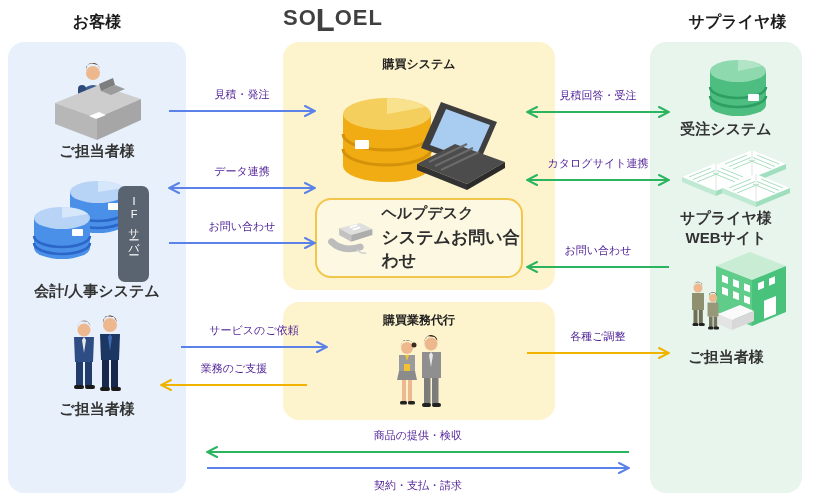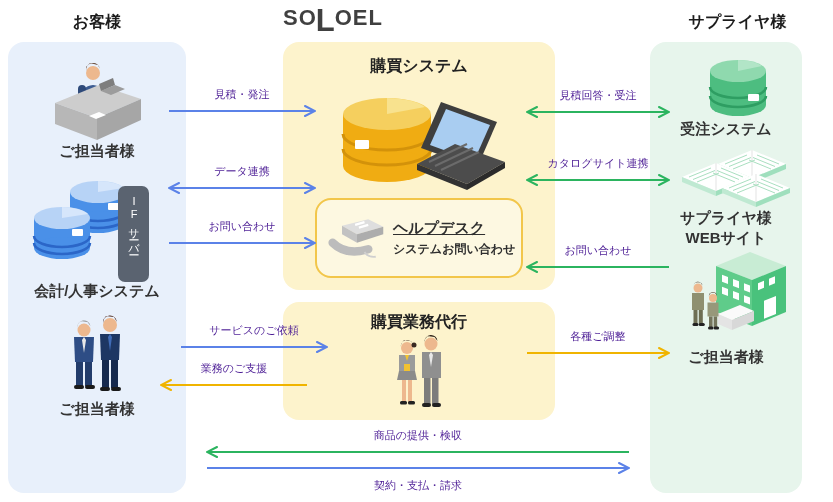--- a/index.html
+++ b/index.html
@@ -25,7 +25,7 @@
   .if-tag{position:absolute;left:110px;top:144px;height:96px;box-sizing:border-box;
           background:#5a6370;color:#fff;border-radius:7px;writing-mode:vertical-rl;
           text-orientation:upright;font-size:11px;letter-spacing:1px;padding:9px 8px;}
-  .box-title{position:absolute;left:0;width:100%;text-align:center;font-size:16px;
+  .box-title{position:absolute;left:0;width:100%;text-align:center;font-size:12px;
              font-weight:bold;color:#222;}
   .helpdesk{position:absolute;left:32px;top:156px;width:208px;height:80px;box-sizing:border-box;
             background:#fdf8e1;border:2px solid #f2c64a;border-radius:16px;display:flex;

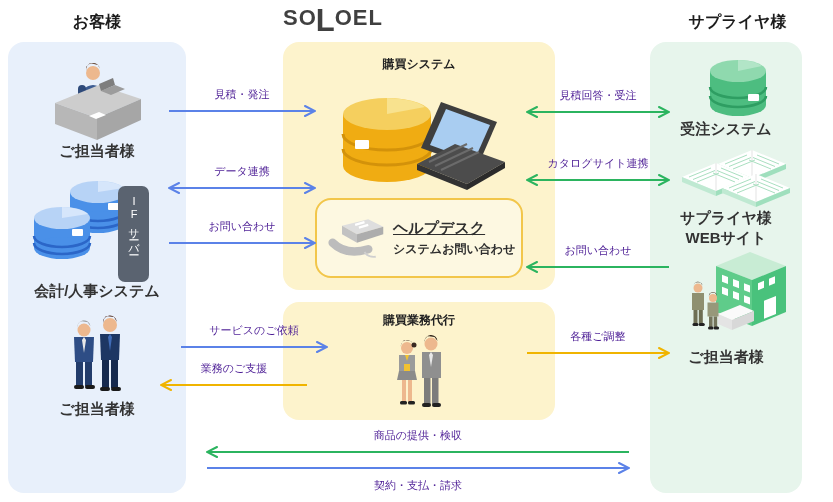--- a/index.html
+++ b/index.html
@@ -31,7 +31,7 @@
             background:#fdf8e1;border:2px solid #f2c64a;border-radius:16px;display:flex;
             align-items:center;padding-left:10px;}
   .hd-texts{display:flex;flex-direction:column;margin-left:6px;}
-  .hd-title{font-size:15px;font-weight:bold;color:#2f2f2f;text-decoration:underline;}
+  .hd-title{font-size:15px;font-weight:bold;color:#2f2f2f;}
   .hd-sub{font-size:12px;font-weight:bold;color:#2f2f2f;margin-top:3px;}
   .gap-arrow{position:absolute;text-align:center;}
   .arrow-label{font-size:11px;color:#4c1d95;height:18px;line-height:18px;white-space:nowrap;}

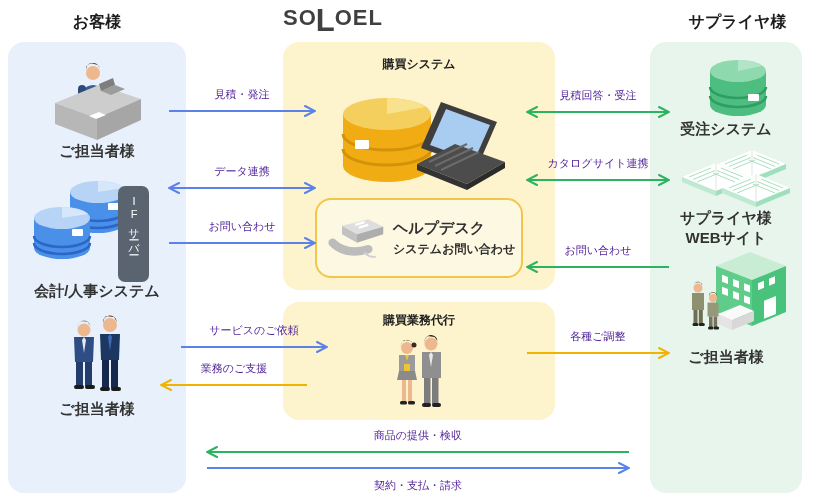--- a/index.html
+++ b/index.html
@@ -32,7 +32,7 @@
             align-items:center;padding-left:10px;}
   .hd-texts{display:flex;flex-direction:column;margin-left:6px;}
   .hd-title{font-size:15px;font-weight:bold;color:#2f2f2f;}
-  .hd-sub{font-size:12px;font-weight:bold;color:#2f2f2f;margin-top:3px;}
+  .hd-sub{font-size:17px;font-weight:bold;color:#2f2f2f;margin-top:3px;}
   .gap-arrow{position:absolute;text-align:center;}
   .arrow-label{font-size:11px;color:#4c1d95;height:18px;line-height:18px;white-space:nowrap;}
   .gap-arrow svg{display:block;}

